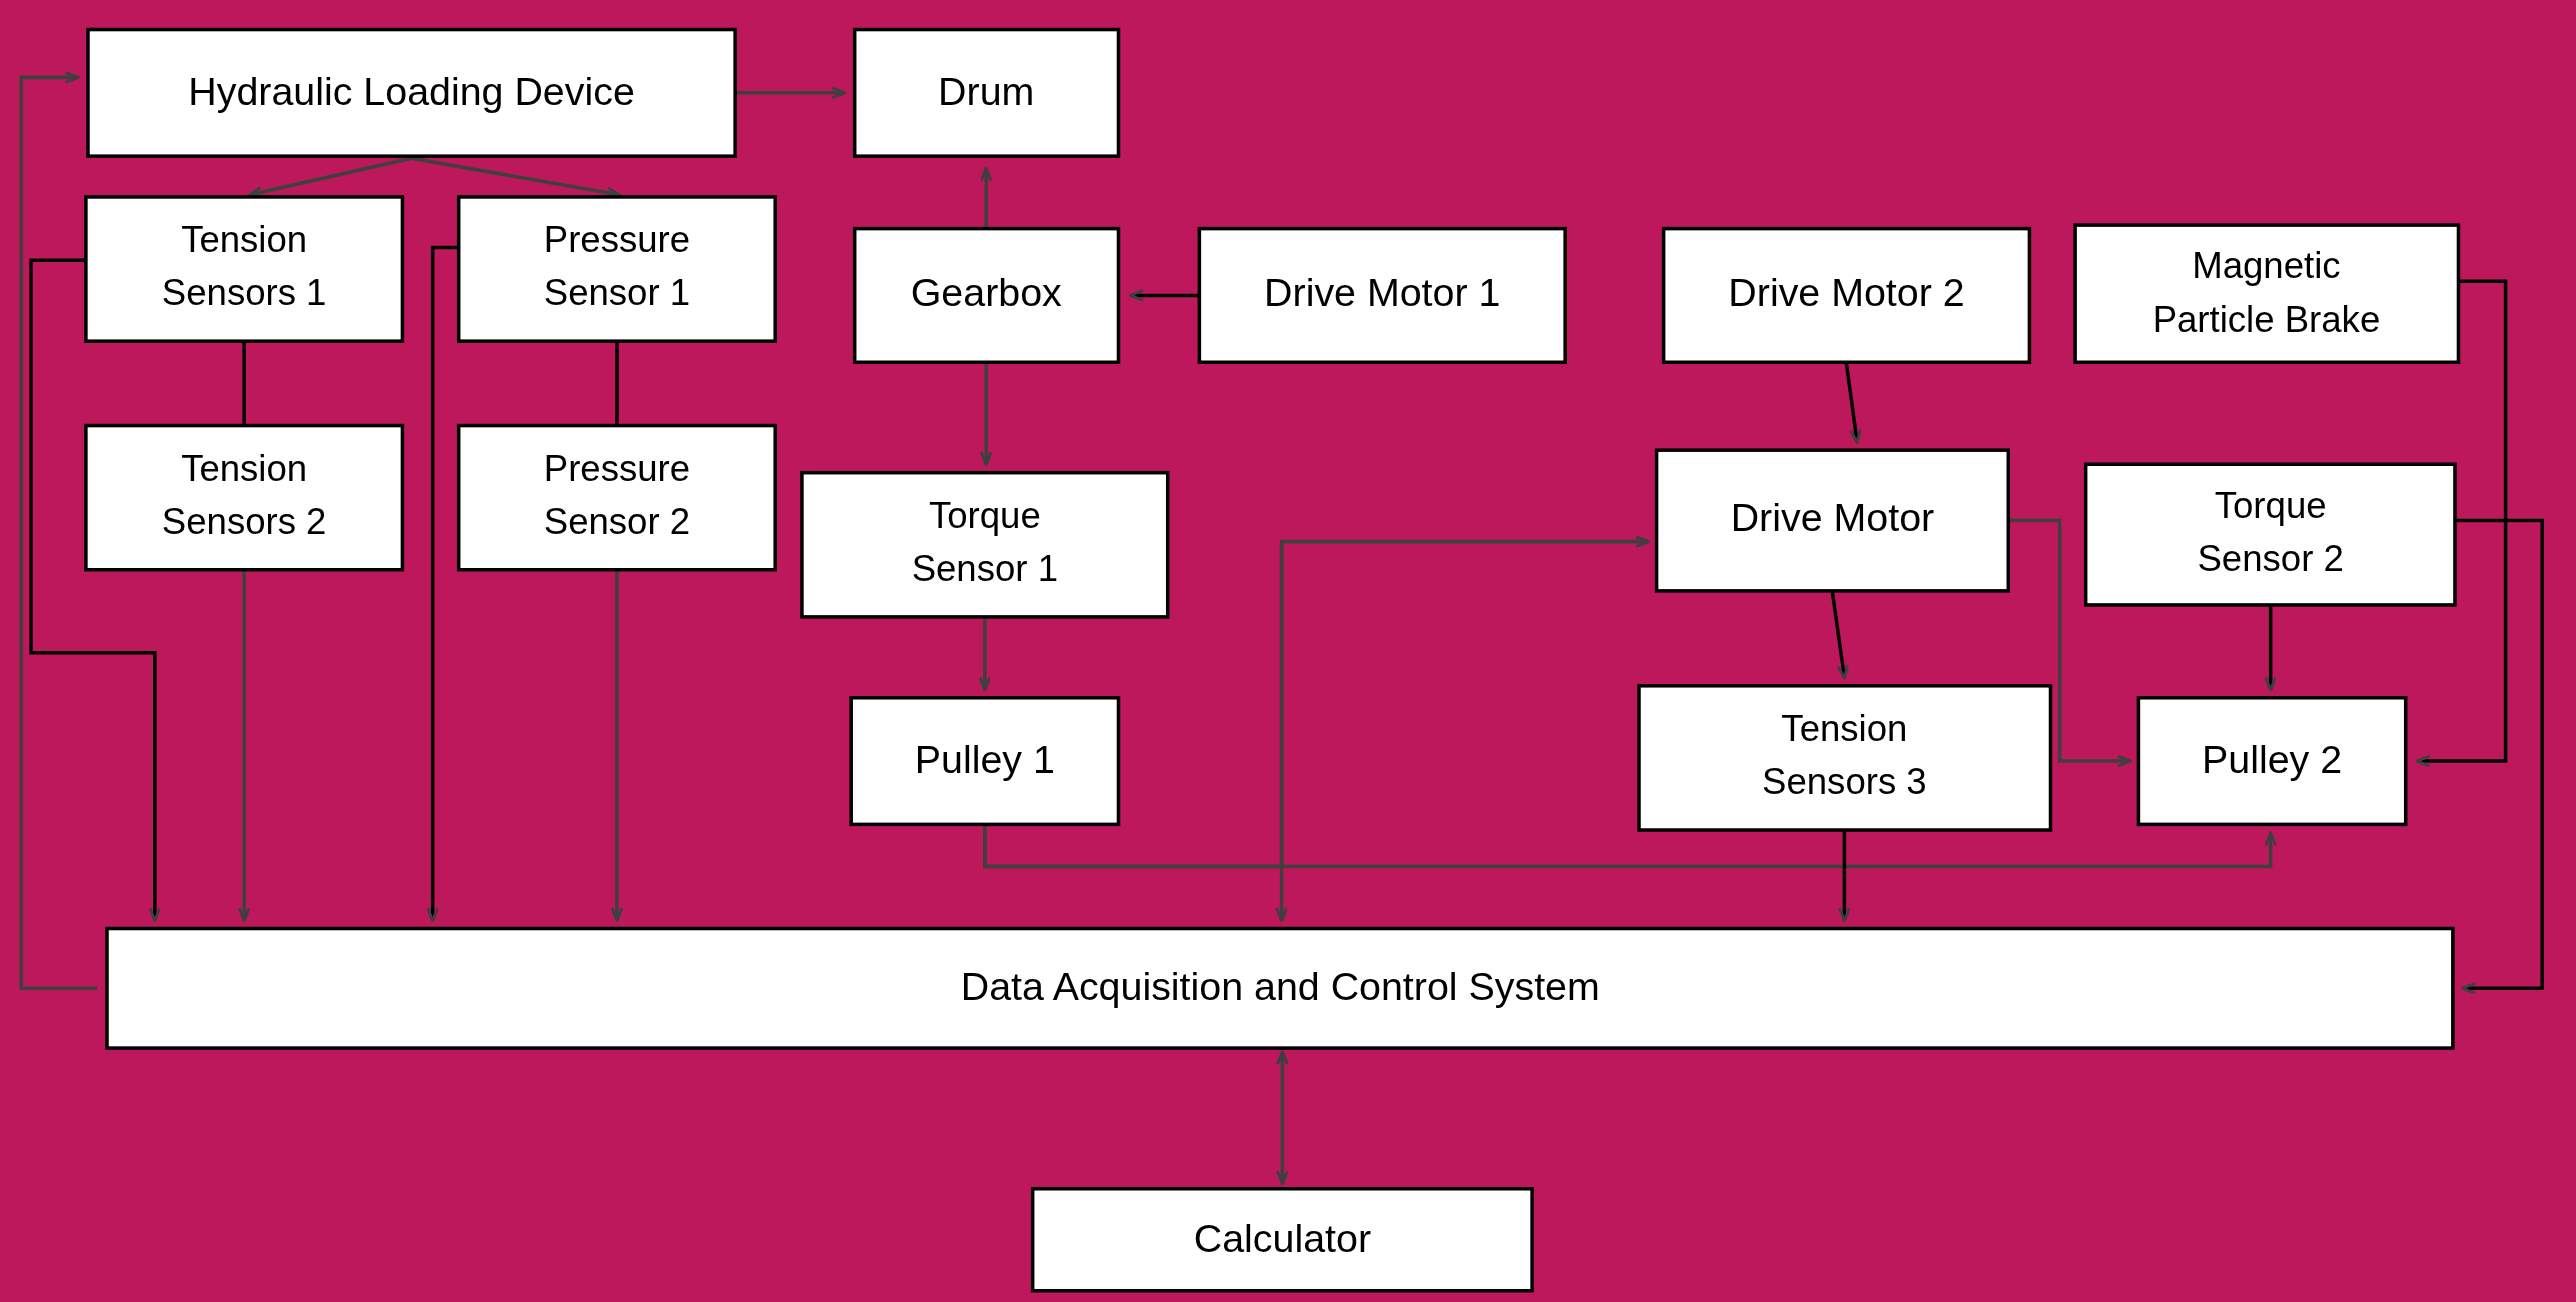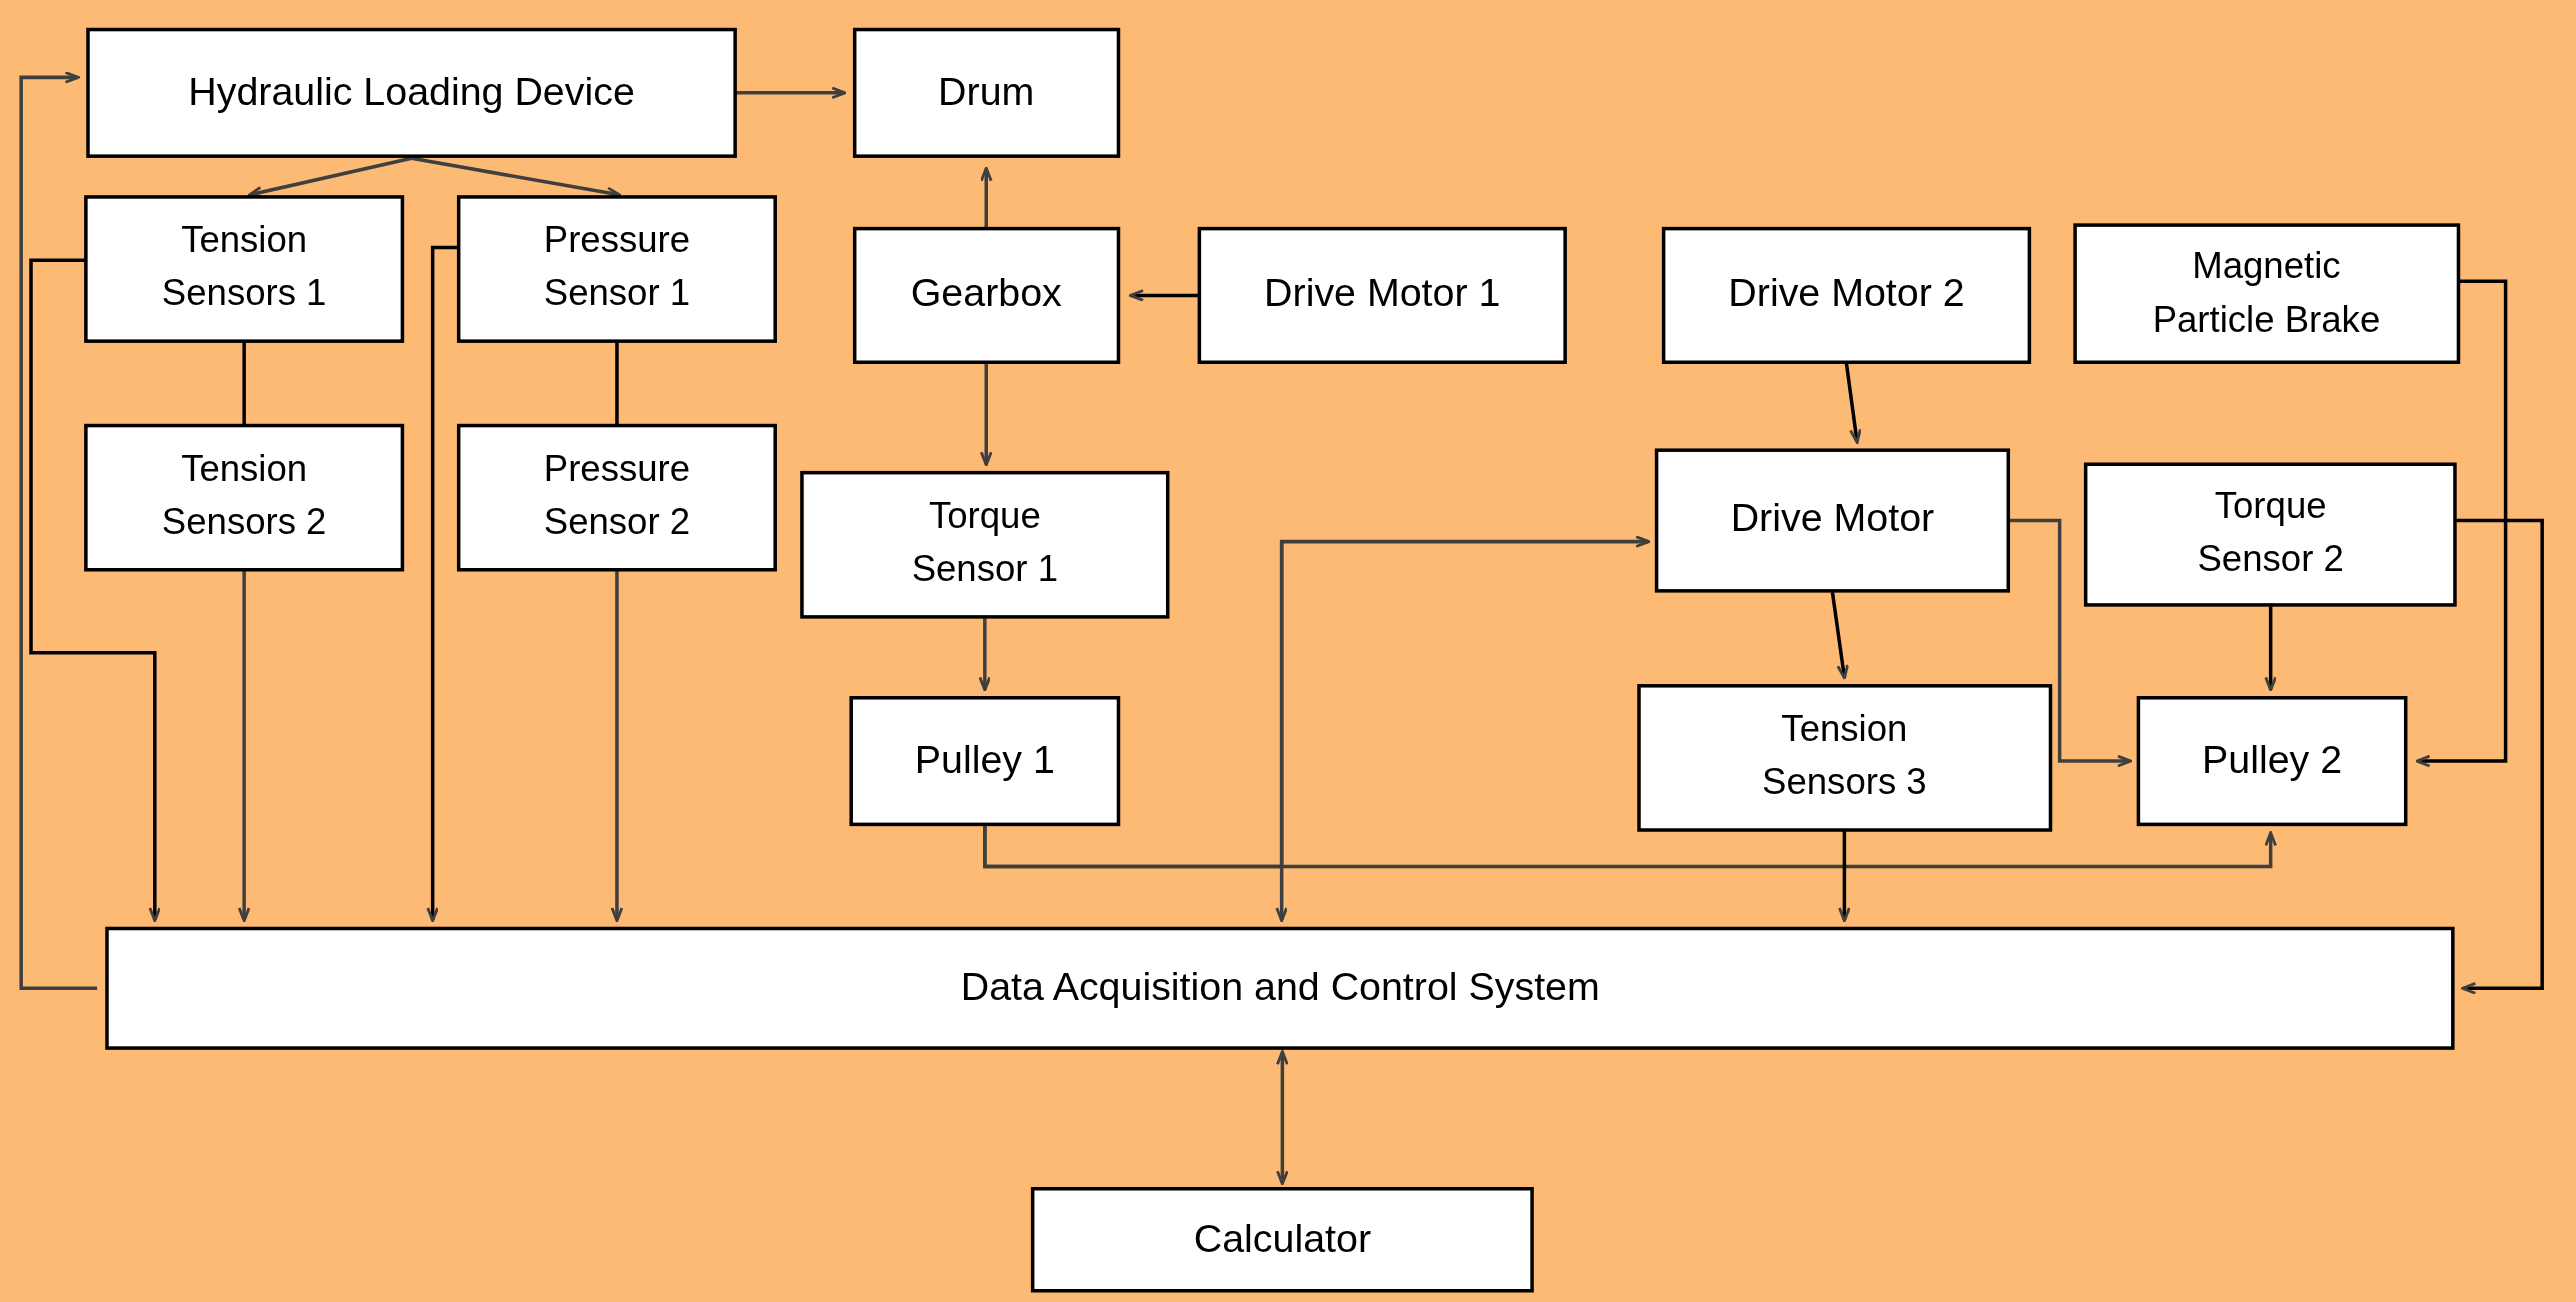--- a/index.html
+++ b/index.html
@@ -11,7 +11,7 @@
     position: relative;
     width: 2576px;
     height: 1302px;
-    background: #fdba74;
+    background: #be185d;
     font-family: "Liberation Sans", sans-serif;
   }
   svg#flow {

